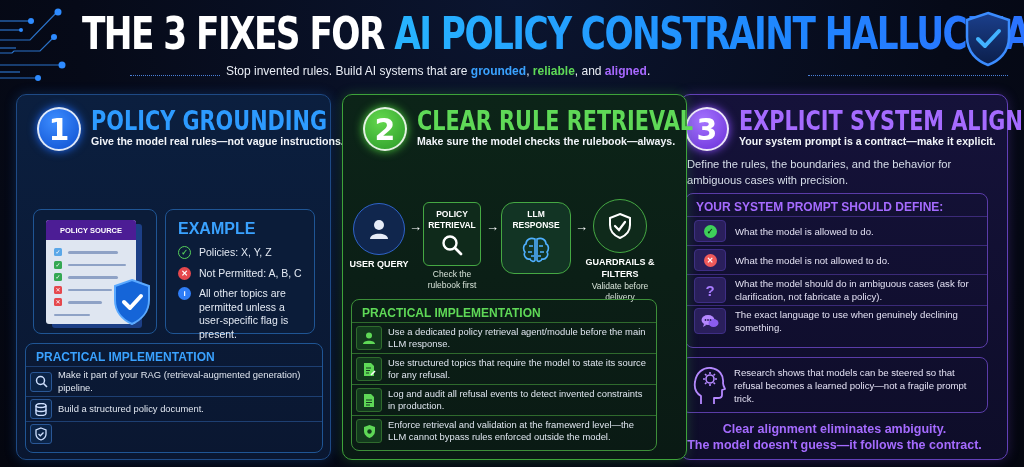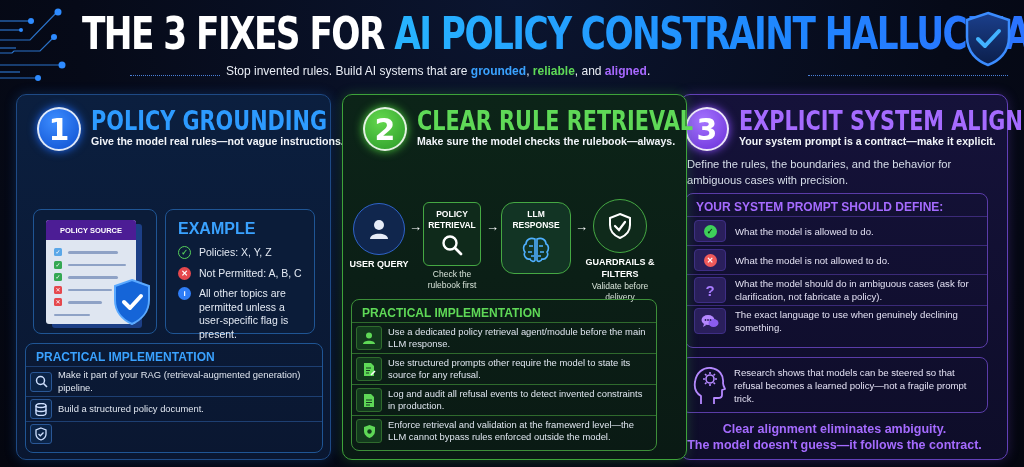--- a/index.html
+++ b/index.html
@@ -309,7 +309,7 @@
             <path d="M8 13 L12 9" stroke="#fff" stroke-width="1.6"></path>
           </svg>
       </span>
-      <span class="impl-txt">Use structured prompts other require the model to state its source for any refusal.</span>
+      <span class="impl-txt">Use structured topics that require the model to state its source for any refusal.</span>
     </div>
     <div class="impl-row">
       <span class="impl-ic">

